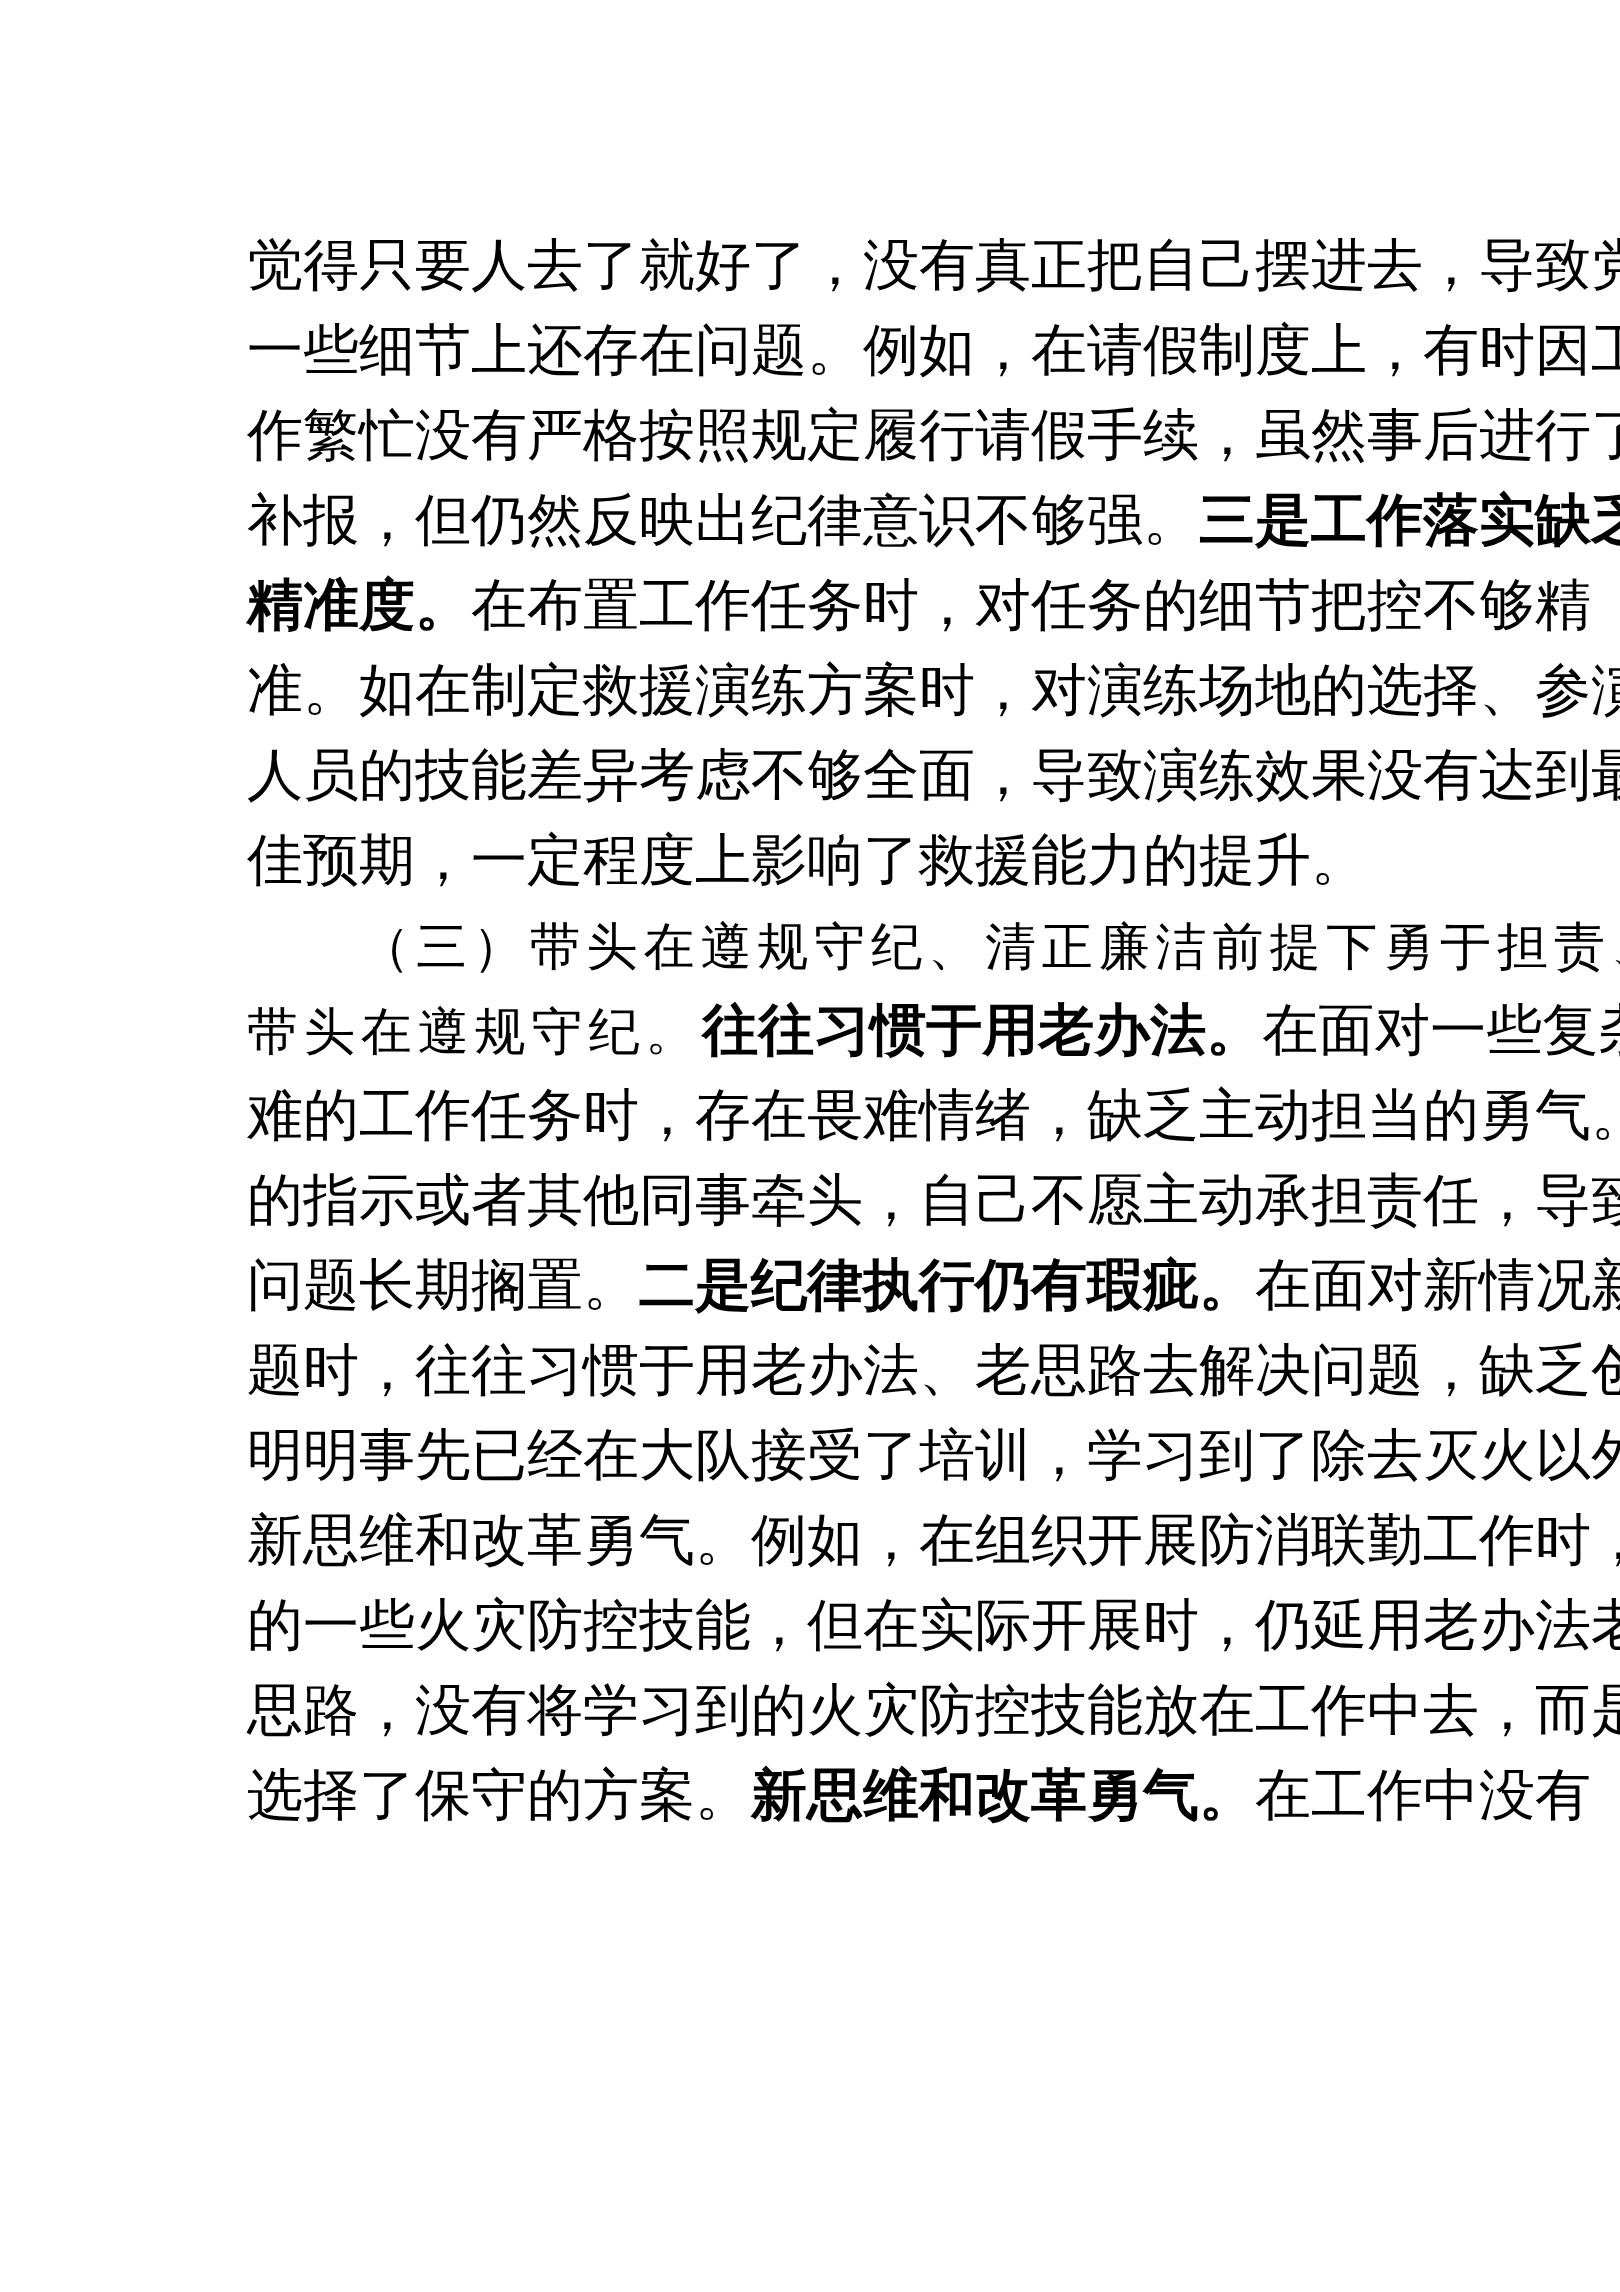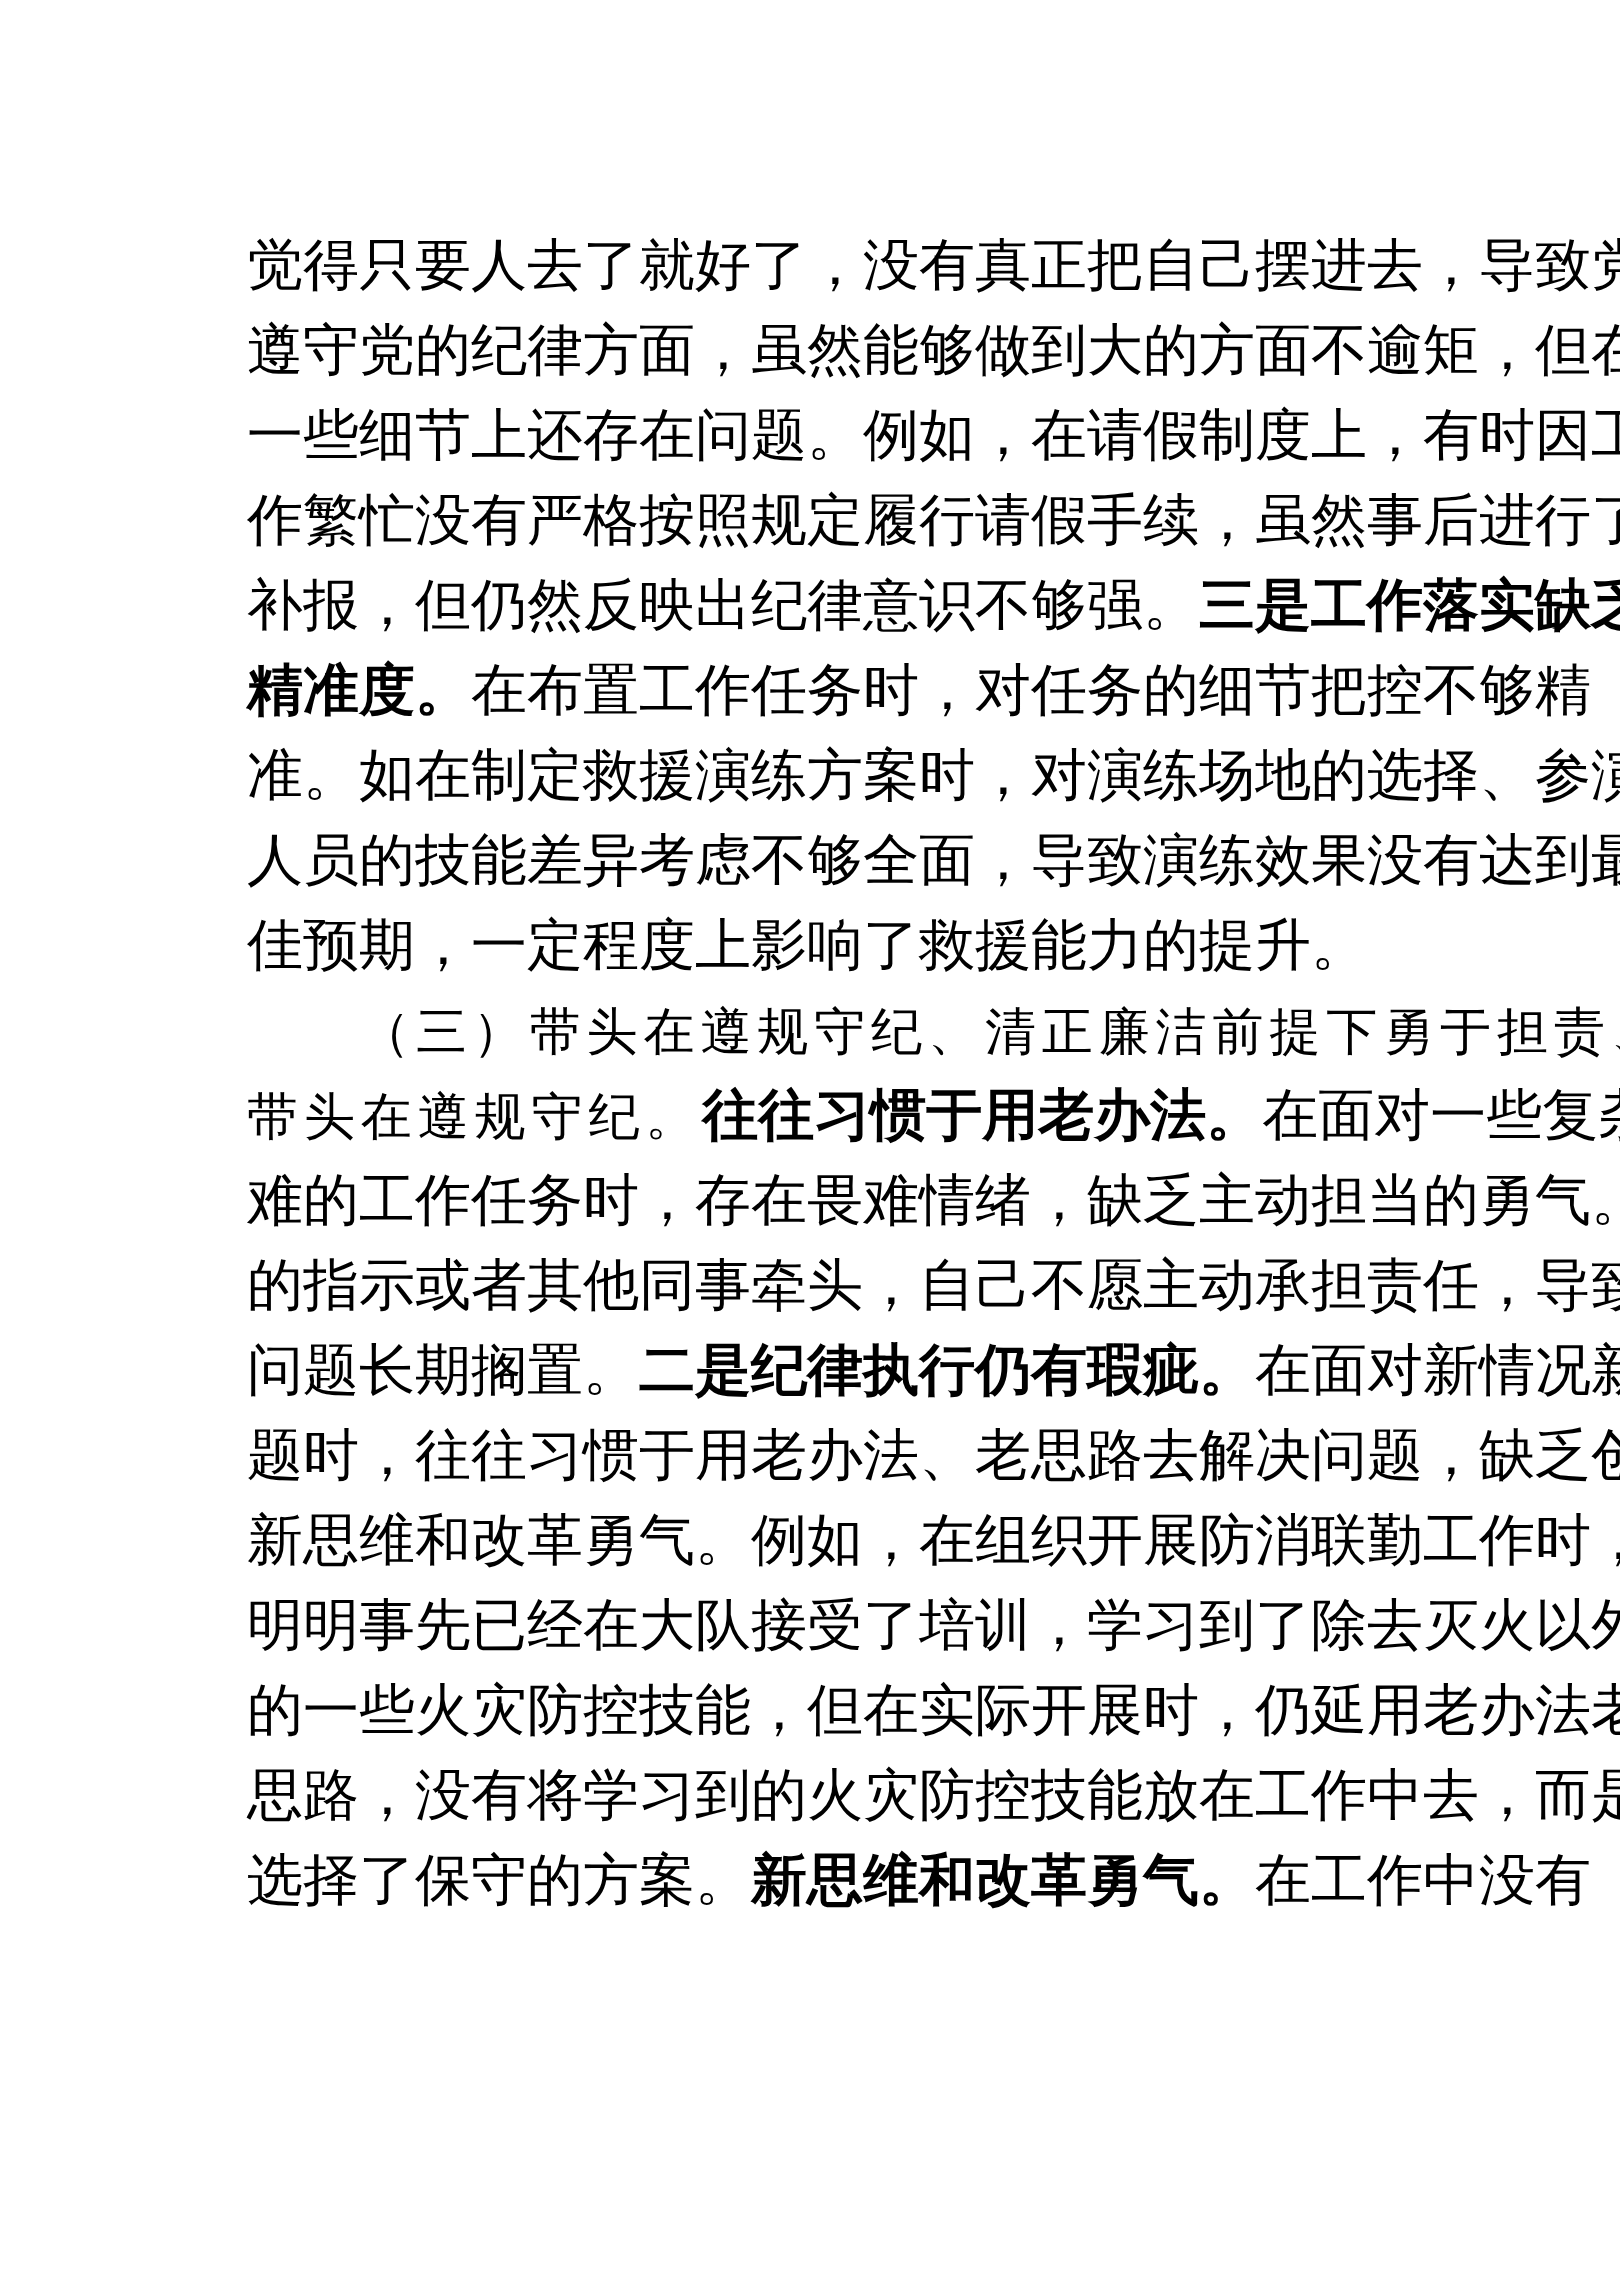--- a/index.html
+++ b/index.html
@@ -36,7 +36,6 @@
 
 <div class="page" id="page">
     <div class="line"><span>觉得只要人去了就好了，没有真正把自己摆进去，导致党</span></div>
-    <div class="line"><span>遵守党的纪律方面，虽然能够做到大的方面不逾矩，但在</span></div>
     <div class="line"><span>一些细节上还存在问题。例如，在请假制度上，有时因工</span></div>
     <div class="line"><span>作繁忙没有严格按照规定履行请假手续，虽然事后进行了</span></div>
     <div class="line"><span>补报，但仍然反映出纪律意识不够强。</span><span class="b">三是工作落实缺乏</span></div>

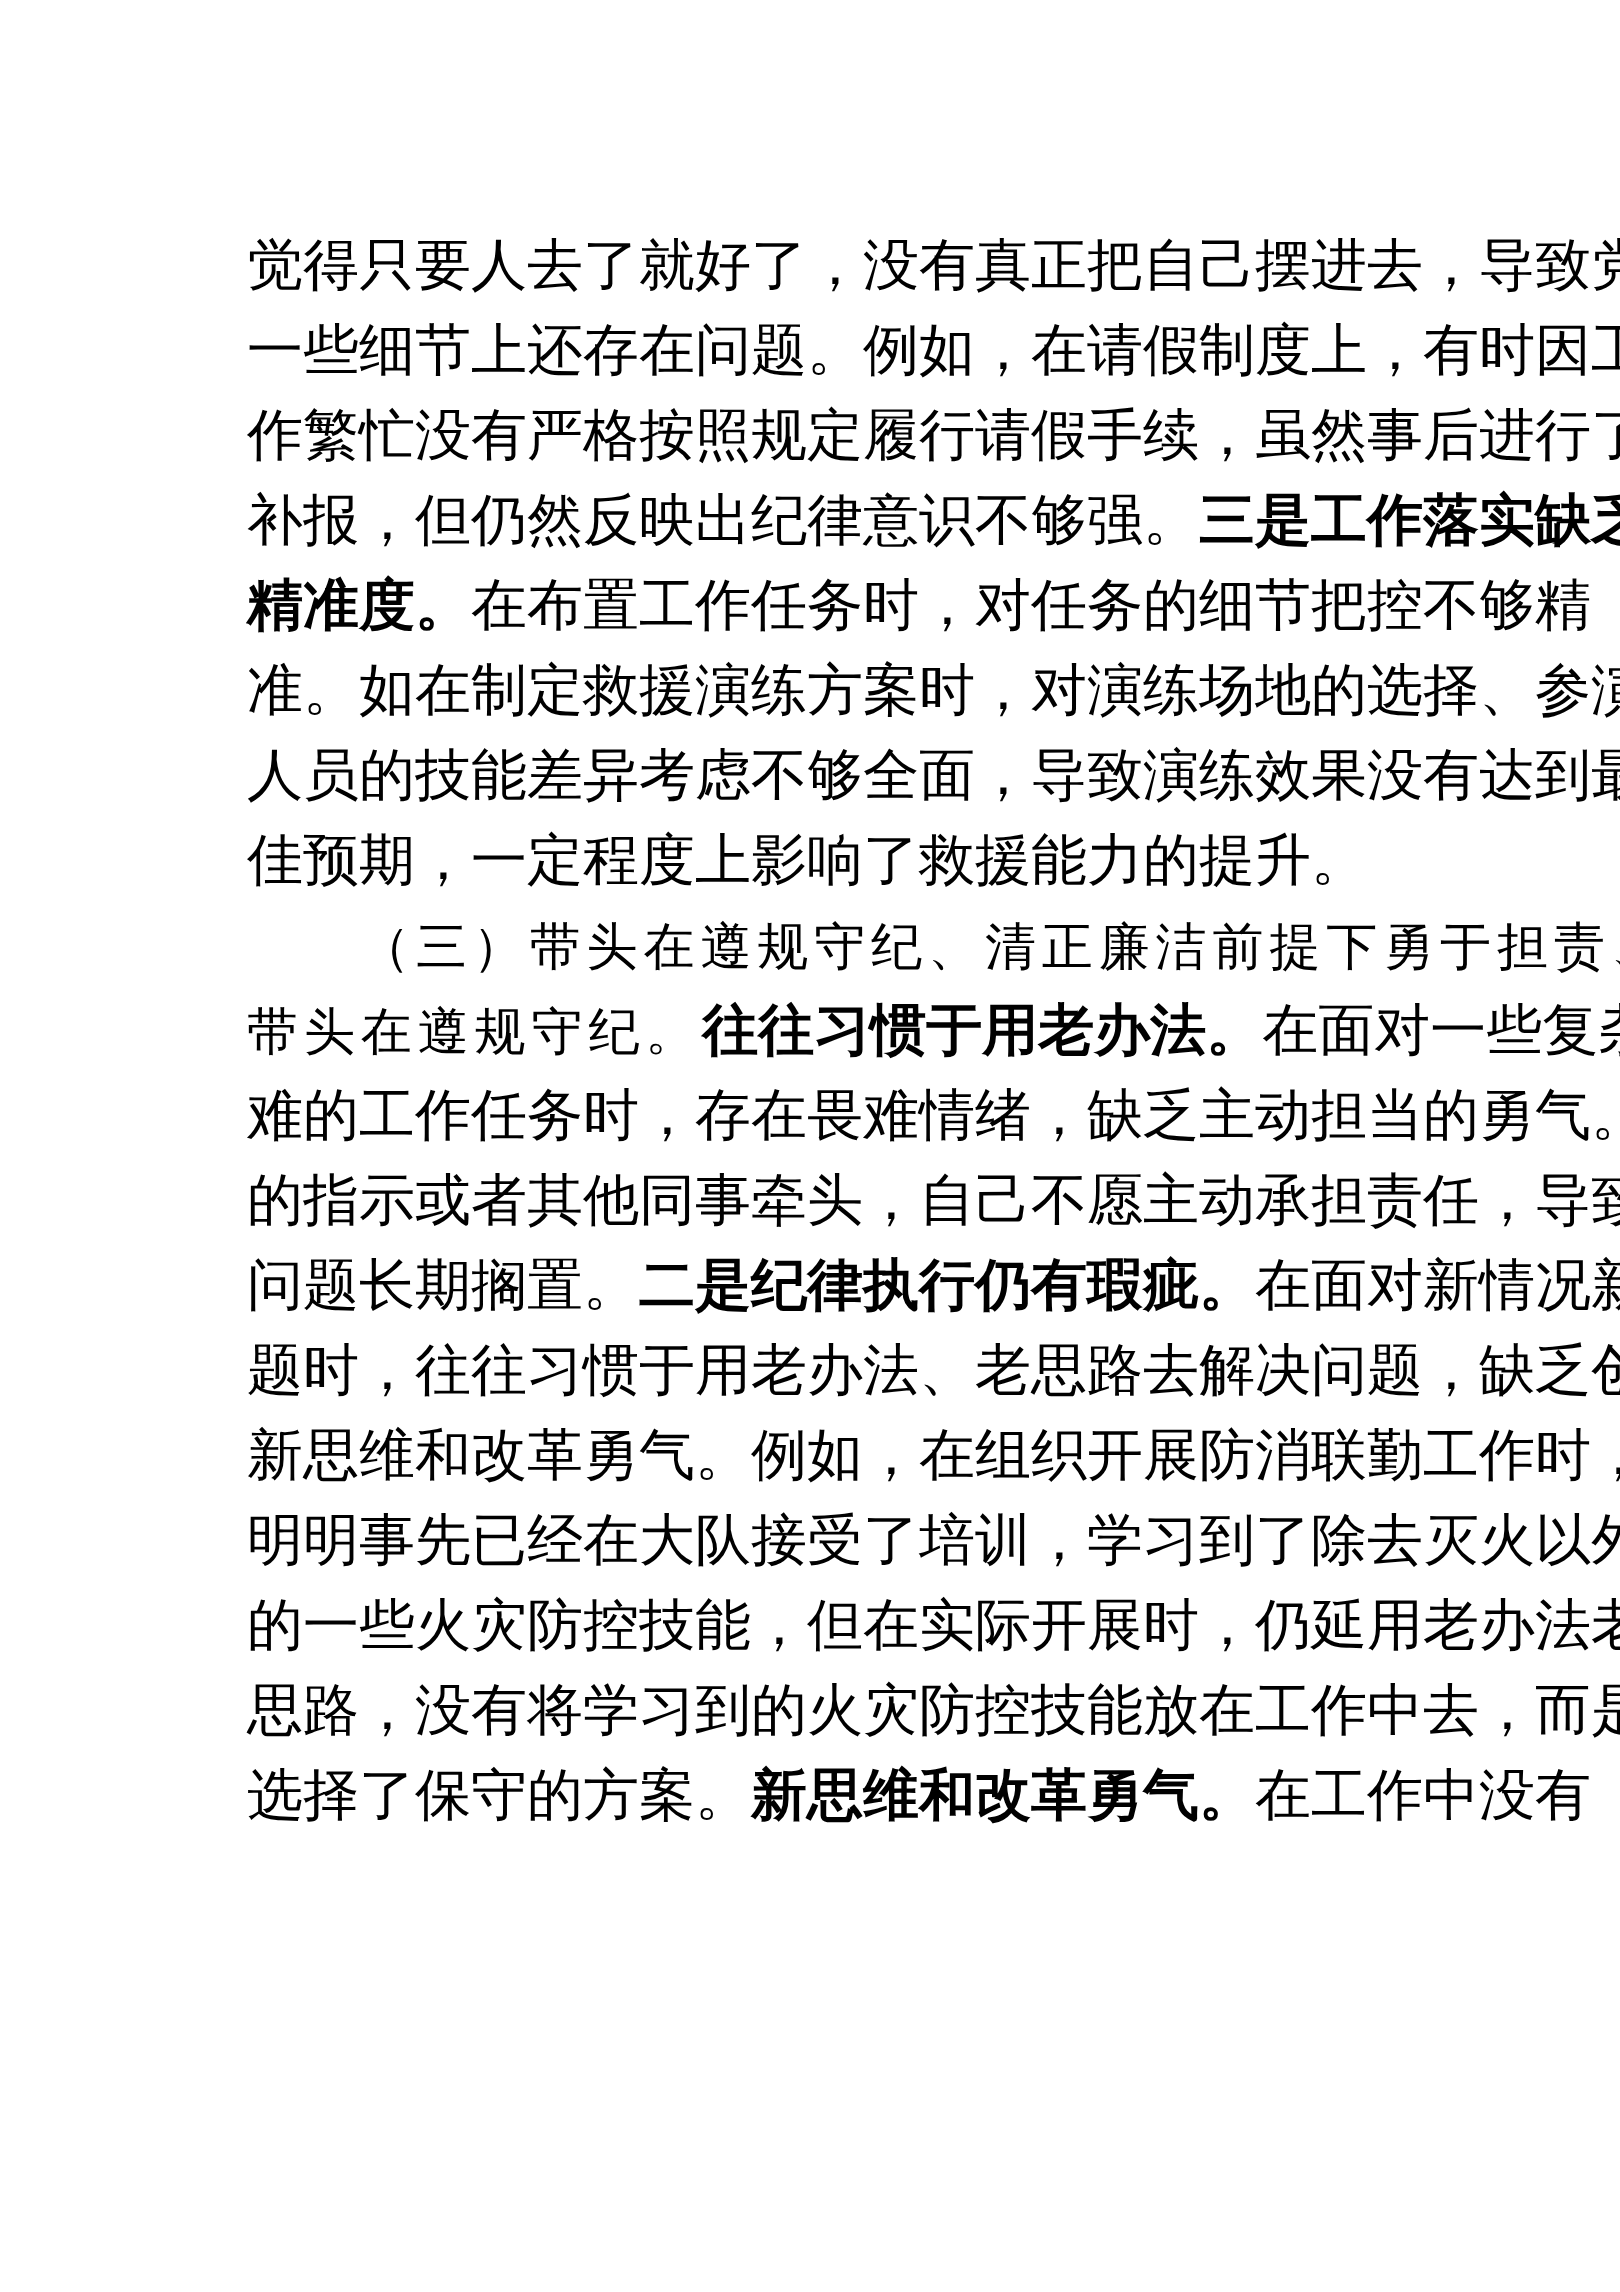--- a/index.html
+++ b/index.html
@@ -49,8 +49,8 @@
     <div class="line"><span>的指示或者其他同事牵头，自己不愿主动承担责任，导致</span></div>
     <div class="line"><span>问题长期搁置。</span><span class="b">二是纪律执行仍有瑕疵。</span><span>在面对新情况新问</span></div>
     <div class="line"><span>题时，往往习惯于用老办法、老思路去解决问题，缺乏创</span></div>
+    <div class="line"><span>明明事先已经在大队接受了培训，学习到了除去灭火以外</span></div>
     <div class="line"><span>新思维和改革勇气。例如，在组织开展防消联勤工作时，</span></div>
-    <div class="line"><span>明明事先已经在大队接受了培训，学习到了除去灭火以外</span></div>
     <div class="line"><span>的一些火灾防控技能，但在实际开展时，仍延用老办法老</span></div>
     <div class="line"><span>思路，没有将学习到的火灾防控技能放在工作中去，而是</span></div>
     <div class="line last"><span>选择了保守的方案。</span><span class="b">新思维和改革勇气。</span><span>在工作中没有</span></div>

